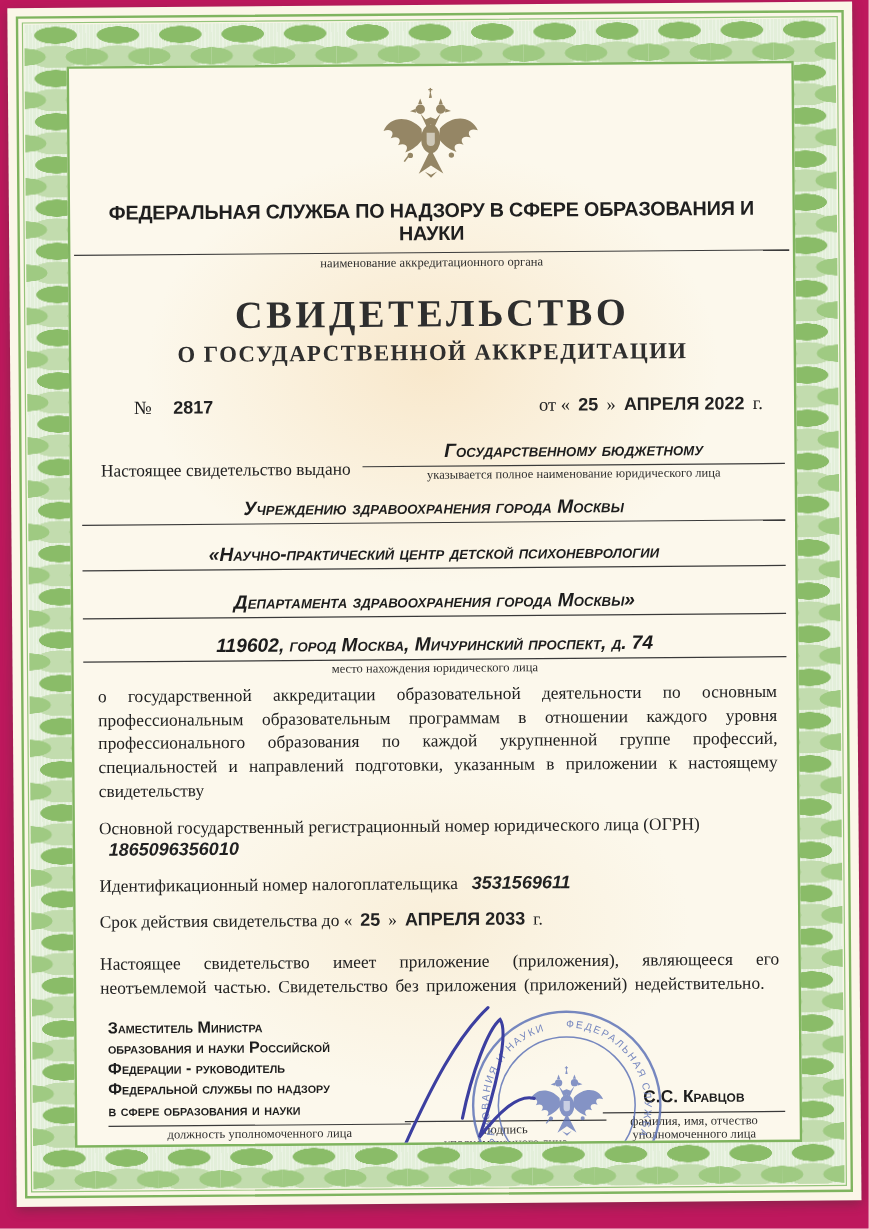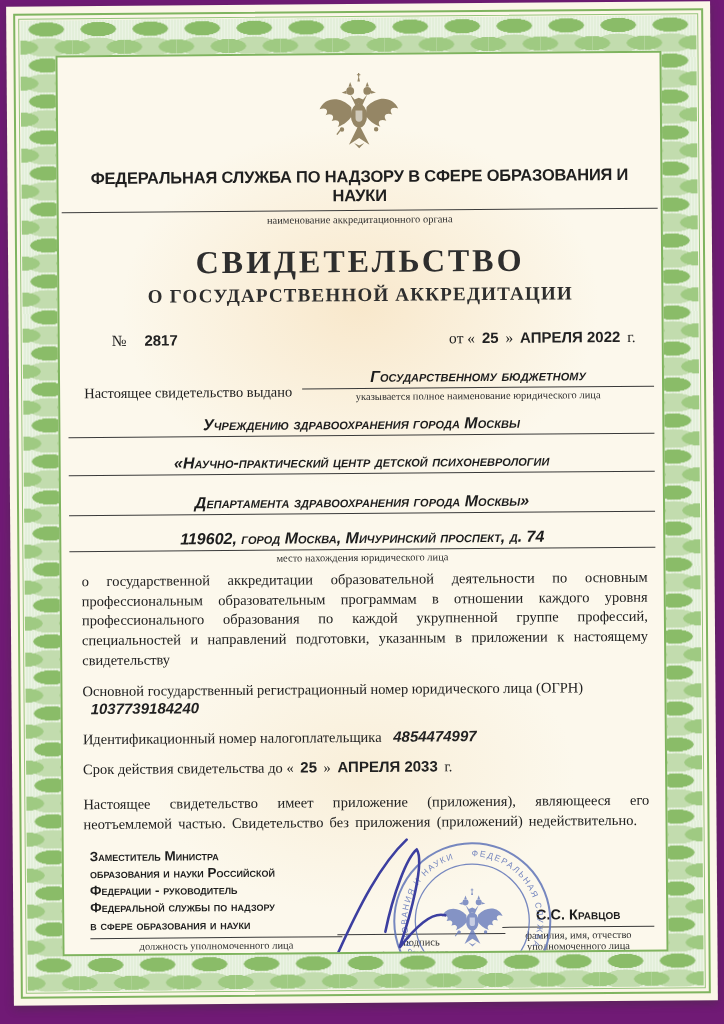--- a/index.html
+++ b/index.html
@@ -4,7 +4,7 @@
 <style>
   html,body{margin:0;padding:0;}
   body{font-family:"Liberation Serif",serif;color:#222;}
-  .stage{position:relative;width:724px;height:1024px;background:#701a75;overflow:hidden;}
+  .stage{position:relative;width:724px;height:1024px;background:#be185d;overflow:hidden;}
   .sheet{position:absolute;left:10px;top:4px;right:10px;bottom:21px;background:#fbf6e8;
          transform:rotate(-0.45deg);box-shadow:0 3px 9px rgba(55,55,48,.4);}
   .f1{position:absolute;inset:7px;border:2px solid #7fb45f;}

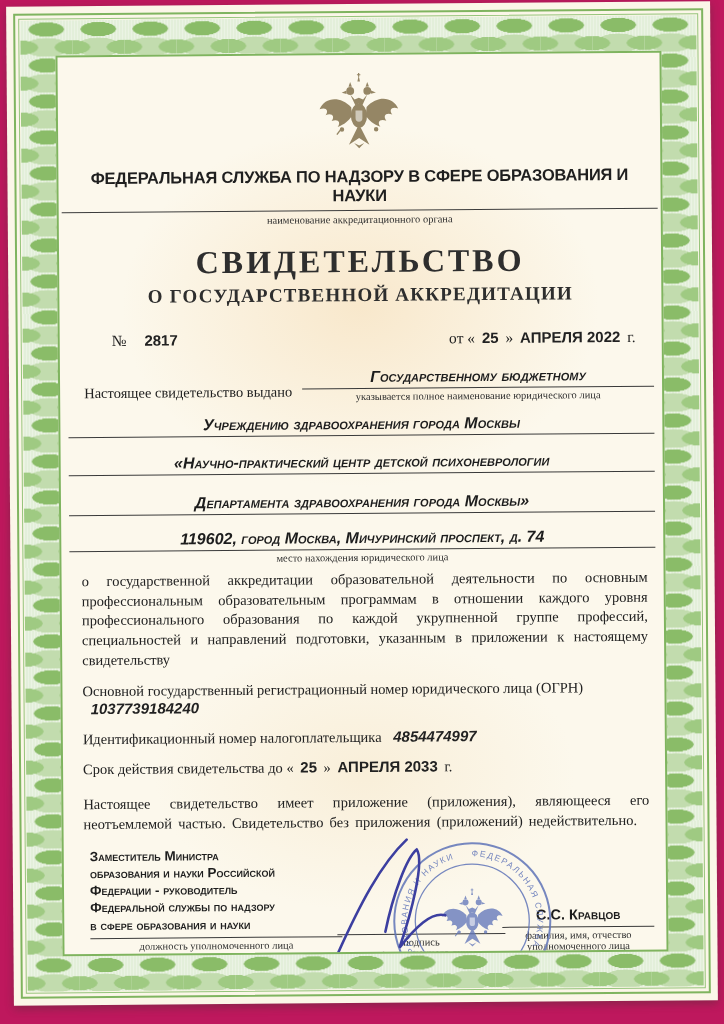--- a/index.html
+++ b/index.html
@@ -142,7 +142,7 @@
 
       <div class="numline">
         <span>Основной государственный регистрационный номер юридического лица (ОГРН)</span>
-        <span class="itnum">1037739184240</span>
+        <span class="itnum">1865096356010</span>
       </div>
       <div class="numline">
         <span>Идентификационный номер налогоплательщика</span>

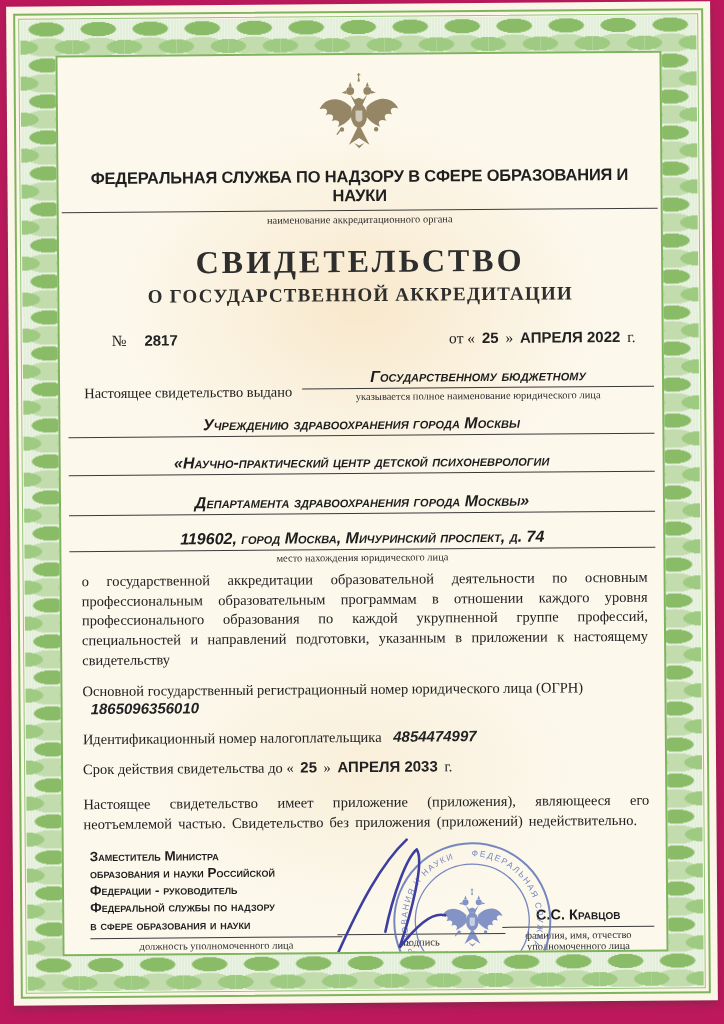--- a/index.html
+++ b/index.html
@@ -146,7 +146,7 @@
       </div>
       <div class="numline">
         <span>Идентификационный номер налогоплательщика</span>
-        <span class="itnum">4854474997</span>
+        <span class="itnum">3531569611</span>
       </div>
       <div class="numline">
         <span>Срок действия свидетельства до «</span>

